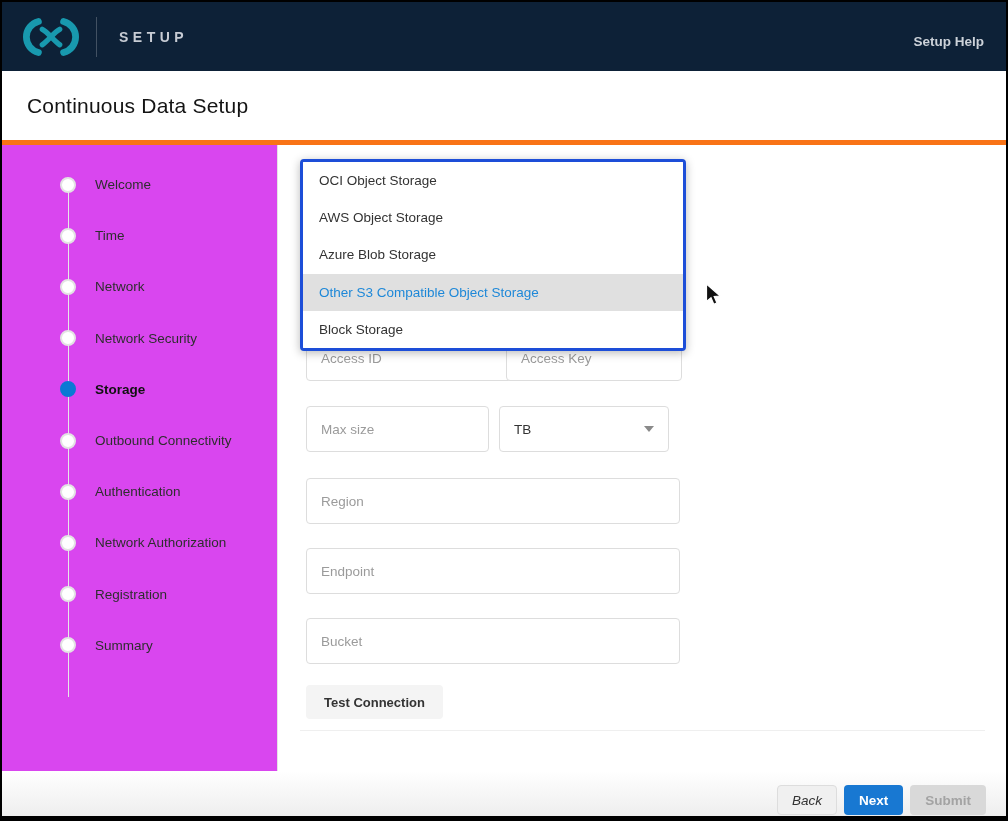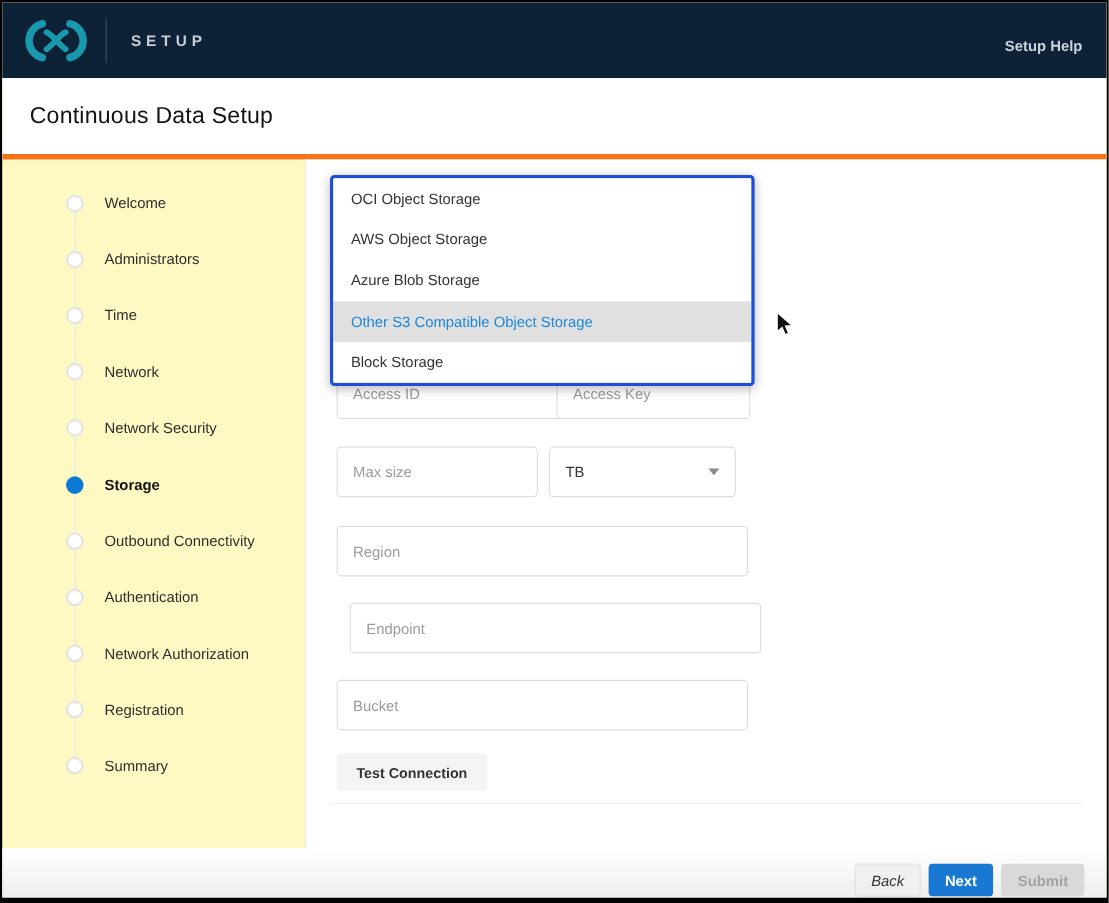--- a/index.html
+++ b/index.html
@@ -7,7 +7,7 @@
   .page {
     position:relative; width:1008px; height:821px;
     border:2px solid #000; border-bottom-width:5px;
-    background:#fef9c3; overflow:hidden;
+    background:#d946ef; overflow:hidden;
   }
   
   .topbar {

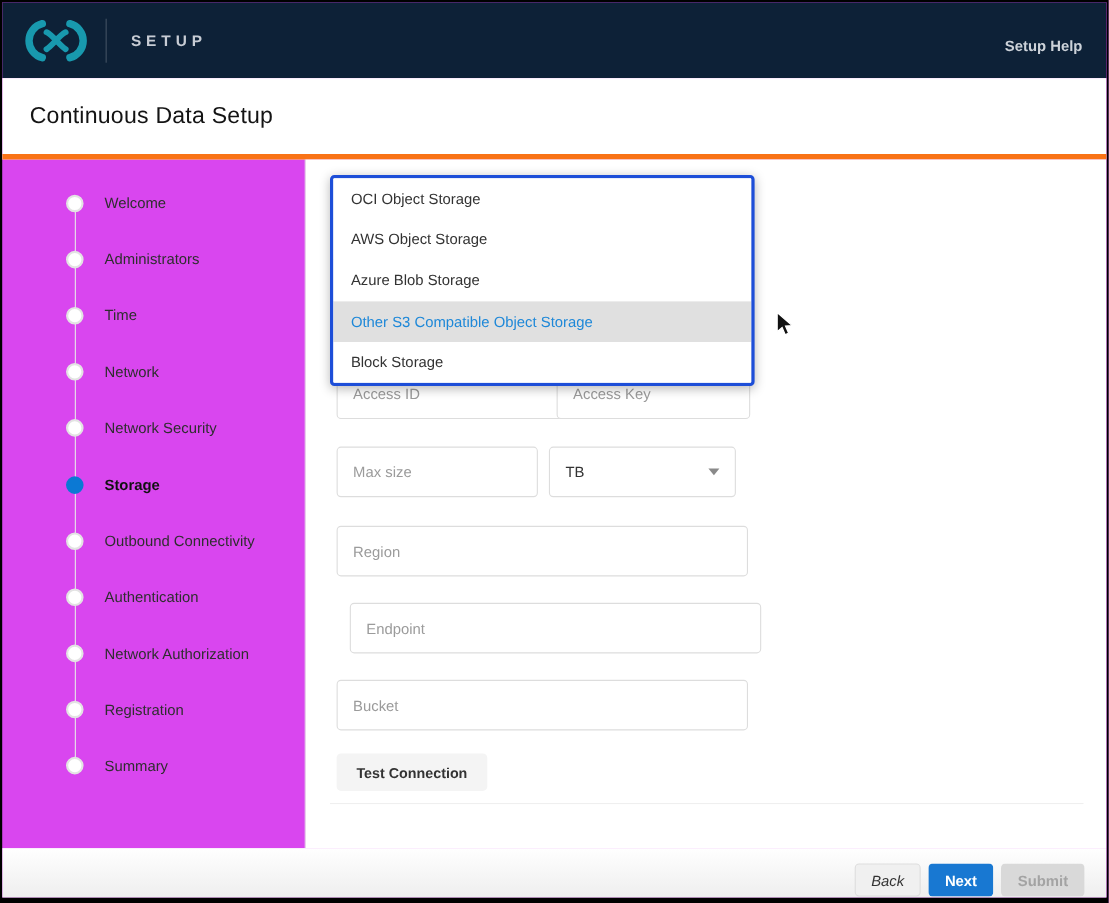--- a/index.html
+++ b/index.html
@@ -130,10 +130,6 @@
       </div>
       <div class="step">
         <span class="dot"></span>
-        <span class="step-label">Administrators</span>
-      </div>
-      <div class="step">
-        <span class="dot"></span>
         <span class="step-label">Time</span>
       </div>
       <div class="step">

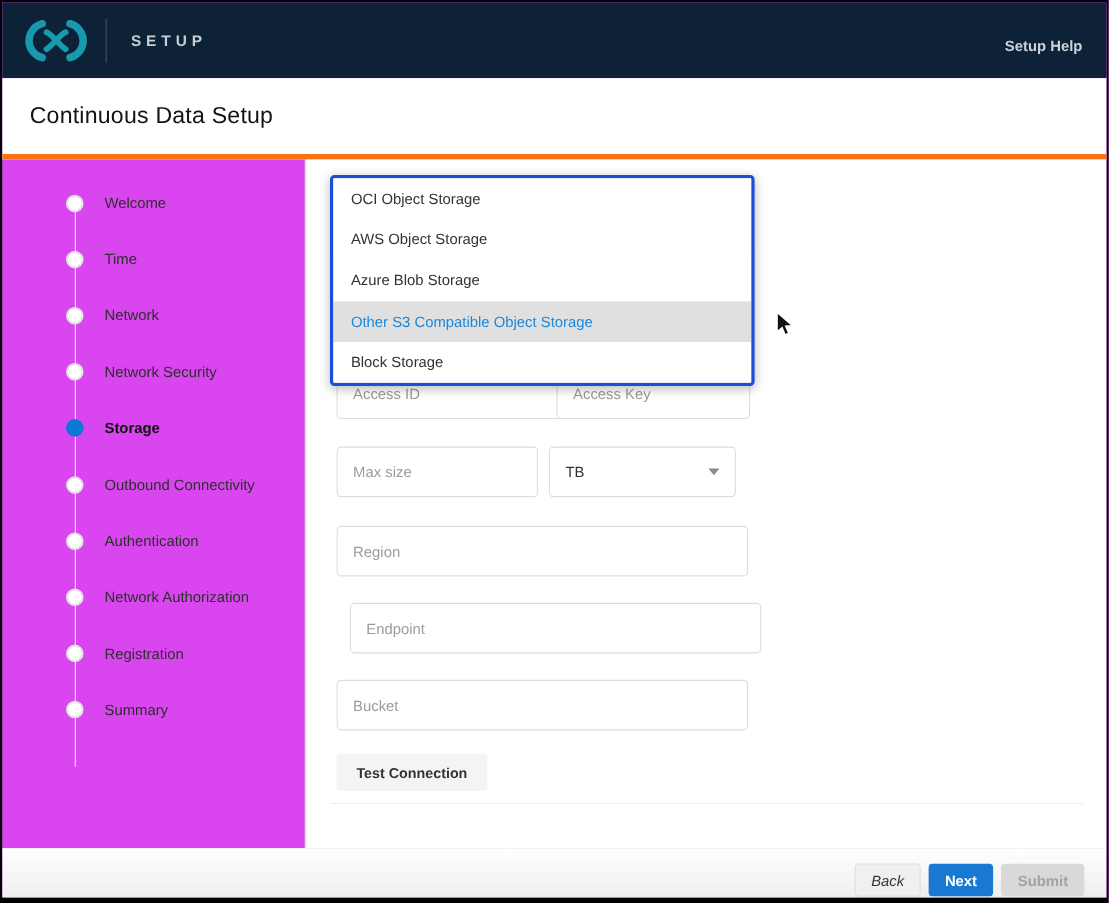--- a/index.html
+++ b/index.html
@@ -73,7 +73,7 @@
   .row2a { left:28px;  top:261px; width:183px; }
   .row2b { left:221px; top:261px; width:170px; }
   .row3  { left:28px;  top:333px; width:374px; }
-  .row4  { left:40px;  top:403px; width:374px; }
+  .row4  { left:28px;  top:403px; width:374px; }
   .row5  { left:28px;  top:473px; width:374px; }
   .test-btn {
     position:absolute; left:28px; top:540px; height:34px; padding:0 18px;

